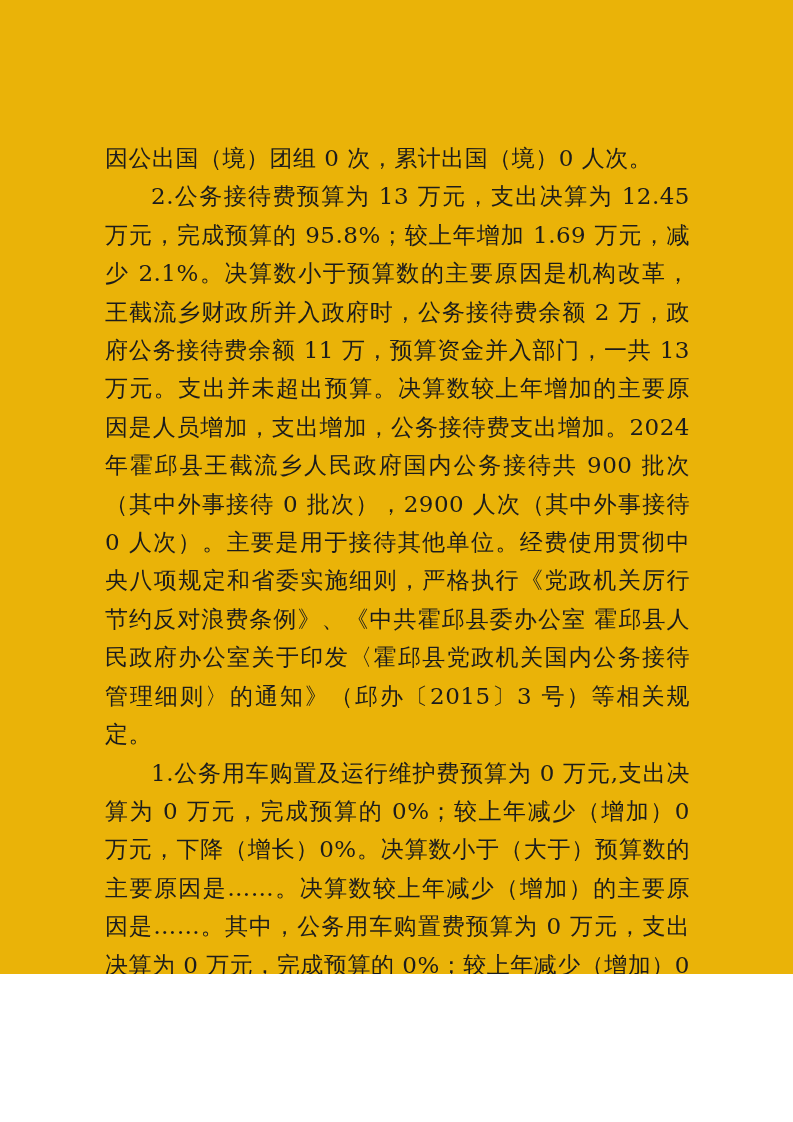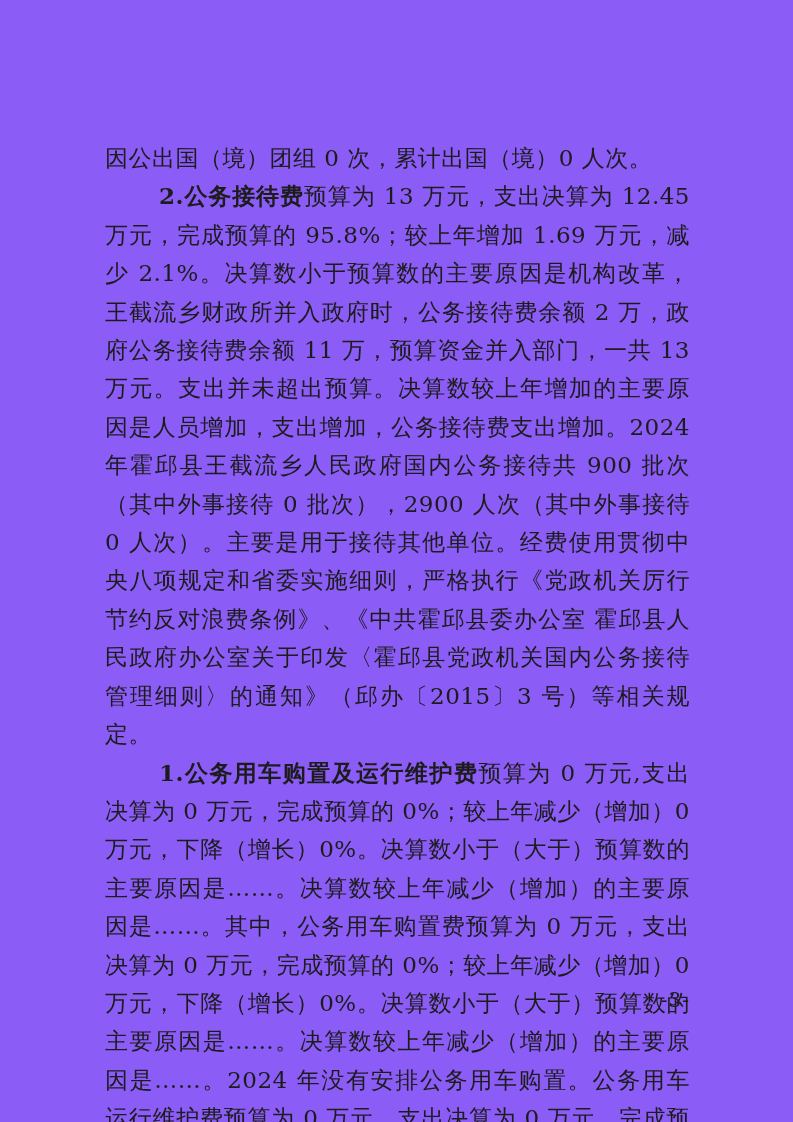--- a/index.html
+++ b/index.html
@@ -10,8 +10,8 @@
   .page {
     position: relative;
     width: 793px;
-    height: 1122px;
-    background: #8b5cf6;
+    height: 974px;
+    background: #eab308;
     overflow: hidden;
     font-family: "DejaVu Serif", "Liberation Serif", serif;
     color: #1c1c1c;

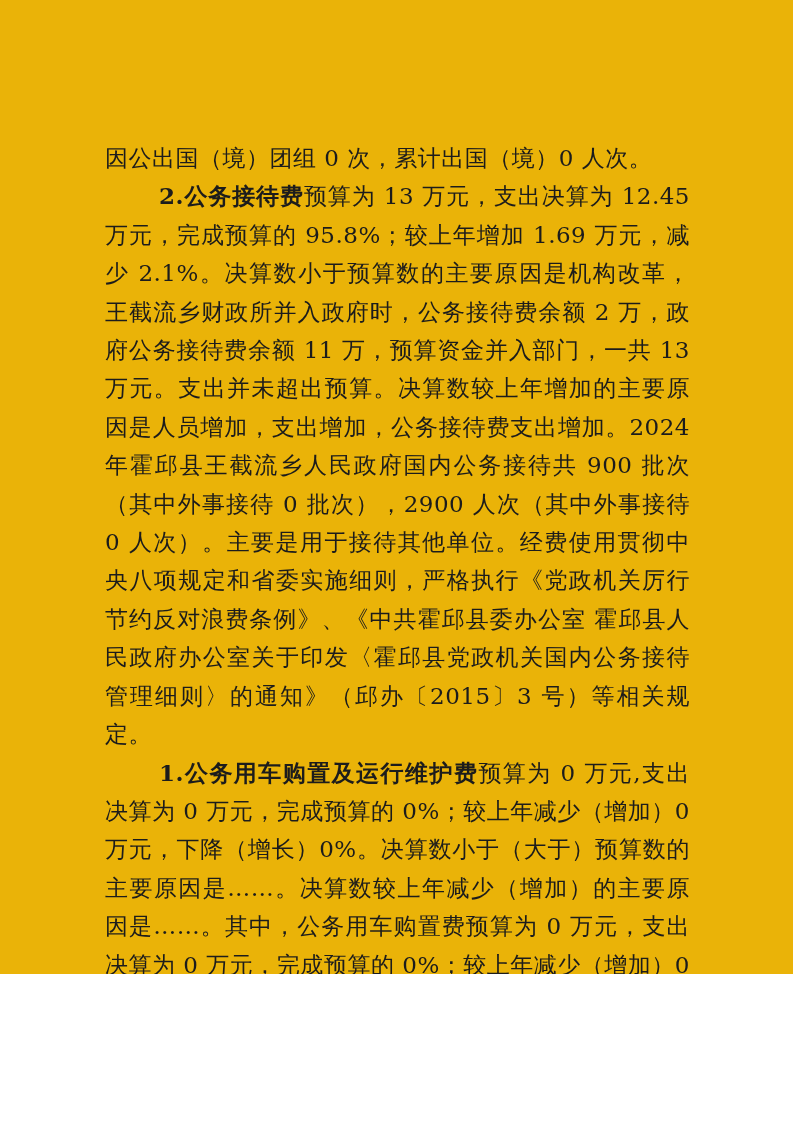--- a/index.html
+++ b/index.html
@@ -34,8 +34,7 @@
     text-indent: 2em;
   }
   .bold {
-    font-weight: bold;
-    margin-left: 8px;
+    font-weight: normal;
   }
   .footer {
     position: absolute;

